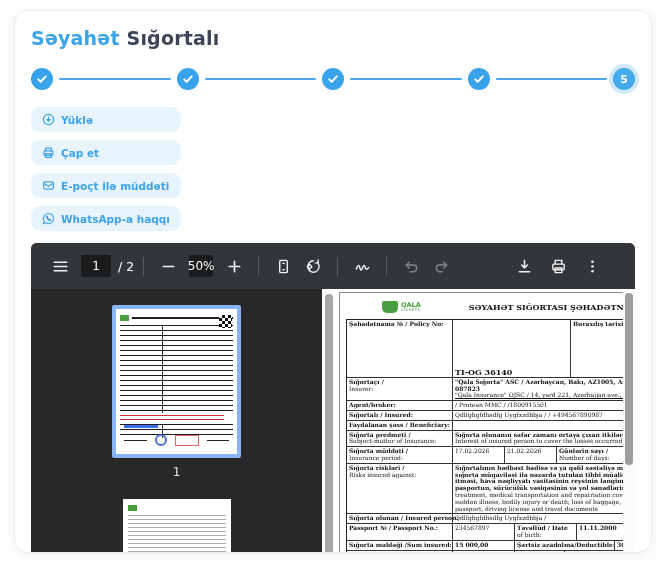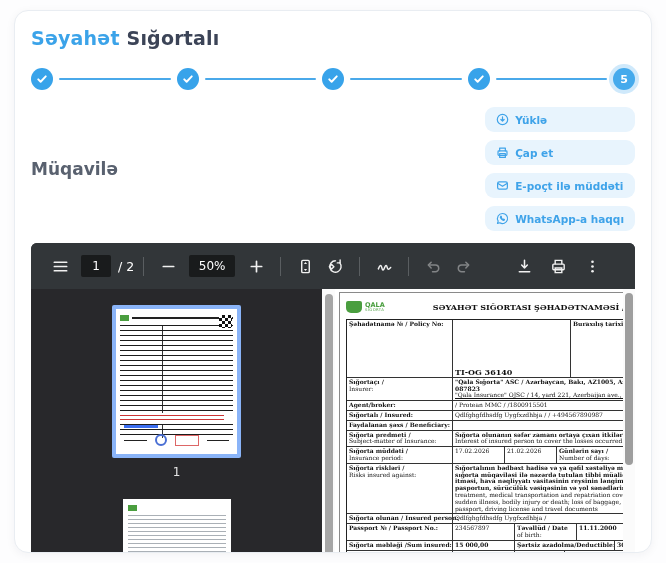--- a/index.html
+++ b/index.html
@@ -156,7 +156,6 @@
   </div>
 
   <div class="section-row">
-    <div class="section-title">Müqavilə</div>
     <div class="btn-group">
       <button class="action-btn">
         <svg viewBox="0 0 16 16" fill="none" stroke="#3fa3e9" stroke-width="1.5" stroke-linecap="round" stroke-linejoin="round">

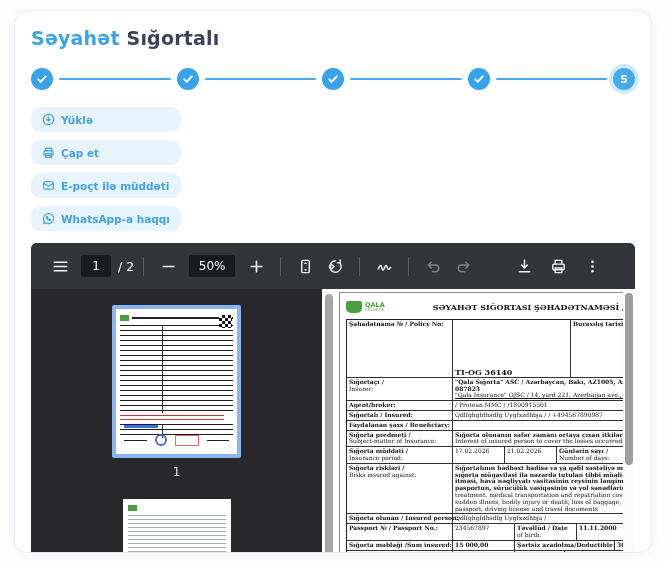--- a/index.html
+++ b/index.html
@@ -42,7 +42,7 @@
     display:flex; align-items:center; justify-content:center; font-size:12px;
     border:none; text-align:center; font-family:"DejaVu Sans", sans-serif; }
   .page-box { width:30px; margin-left:6px; }
-  .zoom-box { width:46px; margin:0 6px; }
+  .zoom-box { width:24px; margin:0 6px; }
   .page-count { font-size:12.5px; margin-left:7px; color:#fff; }
   .dim svg { opacity:.42; }
   .tb-right { margin-left:auto; display:flex; align-items:center; gap:4px; }

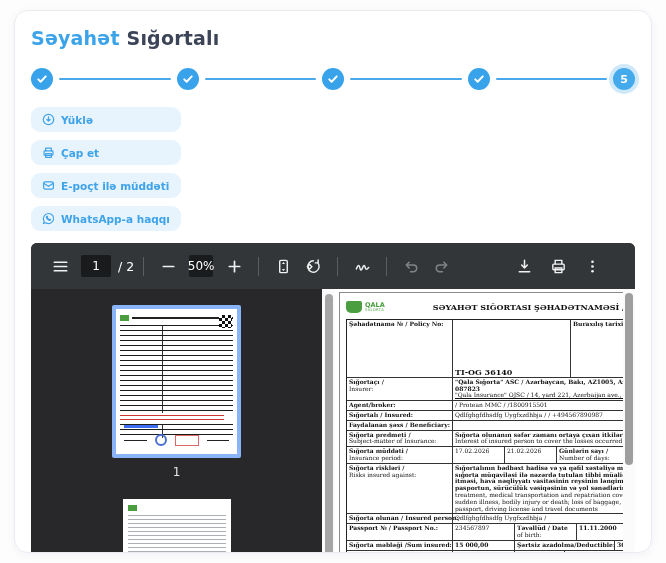--- a/index.html
+++ b/index.html
@@ -89,7 +89,7 @@
     background:#fff; border:1px solid #8a8a8a; border-right:none; border-bottom:none;
     padding:4px 3px 0 6px; font-family:"DejaVu Serif", serif; color:#111; }
   .doc-head { display:flex; align-items:center; height:20px; margin-bottom:2px; }
-  .doc-logo { display:flex; align-items:center; gap:3px; }
+  .doc-logo { display:flex; align-items:center; gap:3px;margin-left:36px; }
   .doc-logo-glyph { width:16px; height:12px; background:#4a9e3f; border-radius:2px 2px 5px 5px; }
   .doc-logo-text { color:#4a9e3f; font-family:"DejaVu Sans", sans-serif; line-height:1; }
   .doc-logo-text .l1 { font-size:6.5px; font-weight:bold; }

